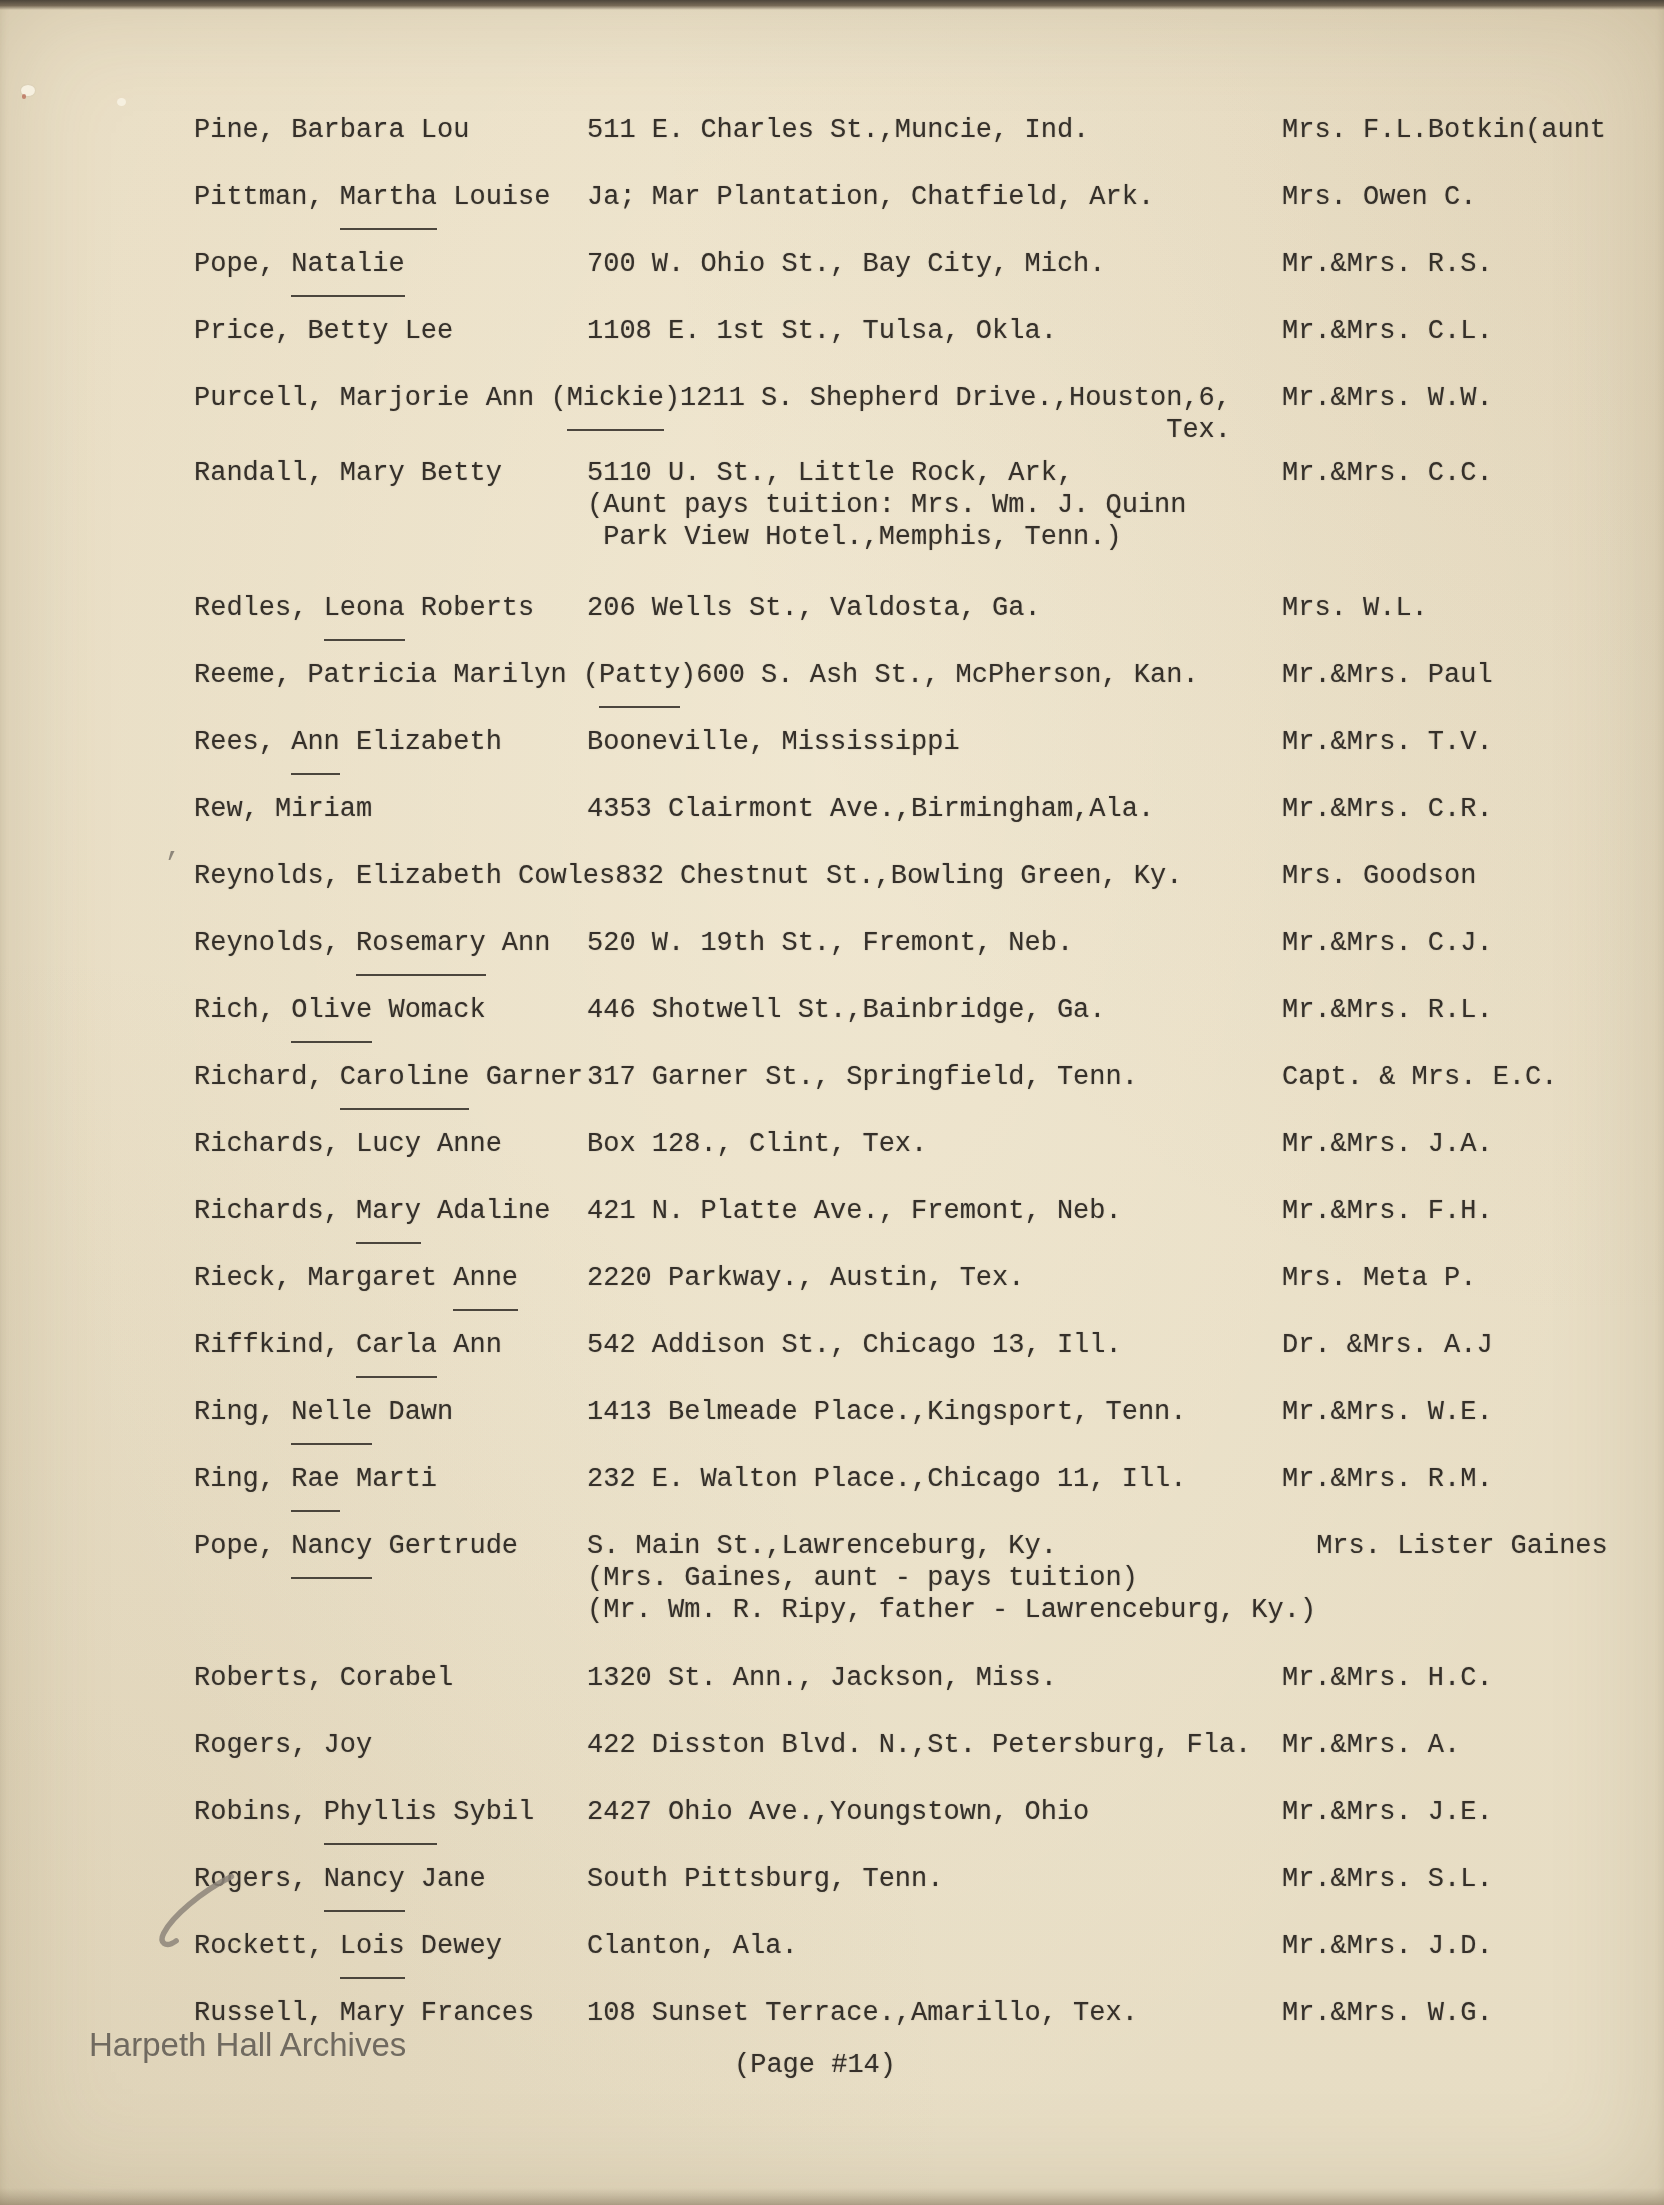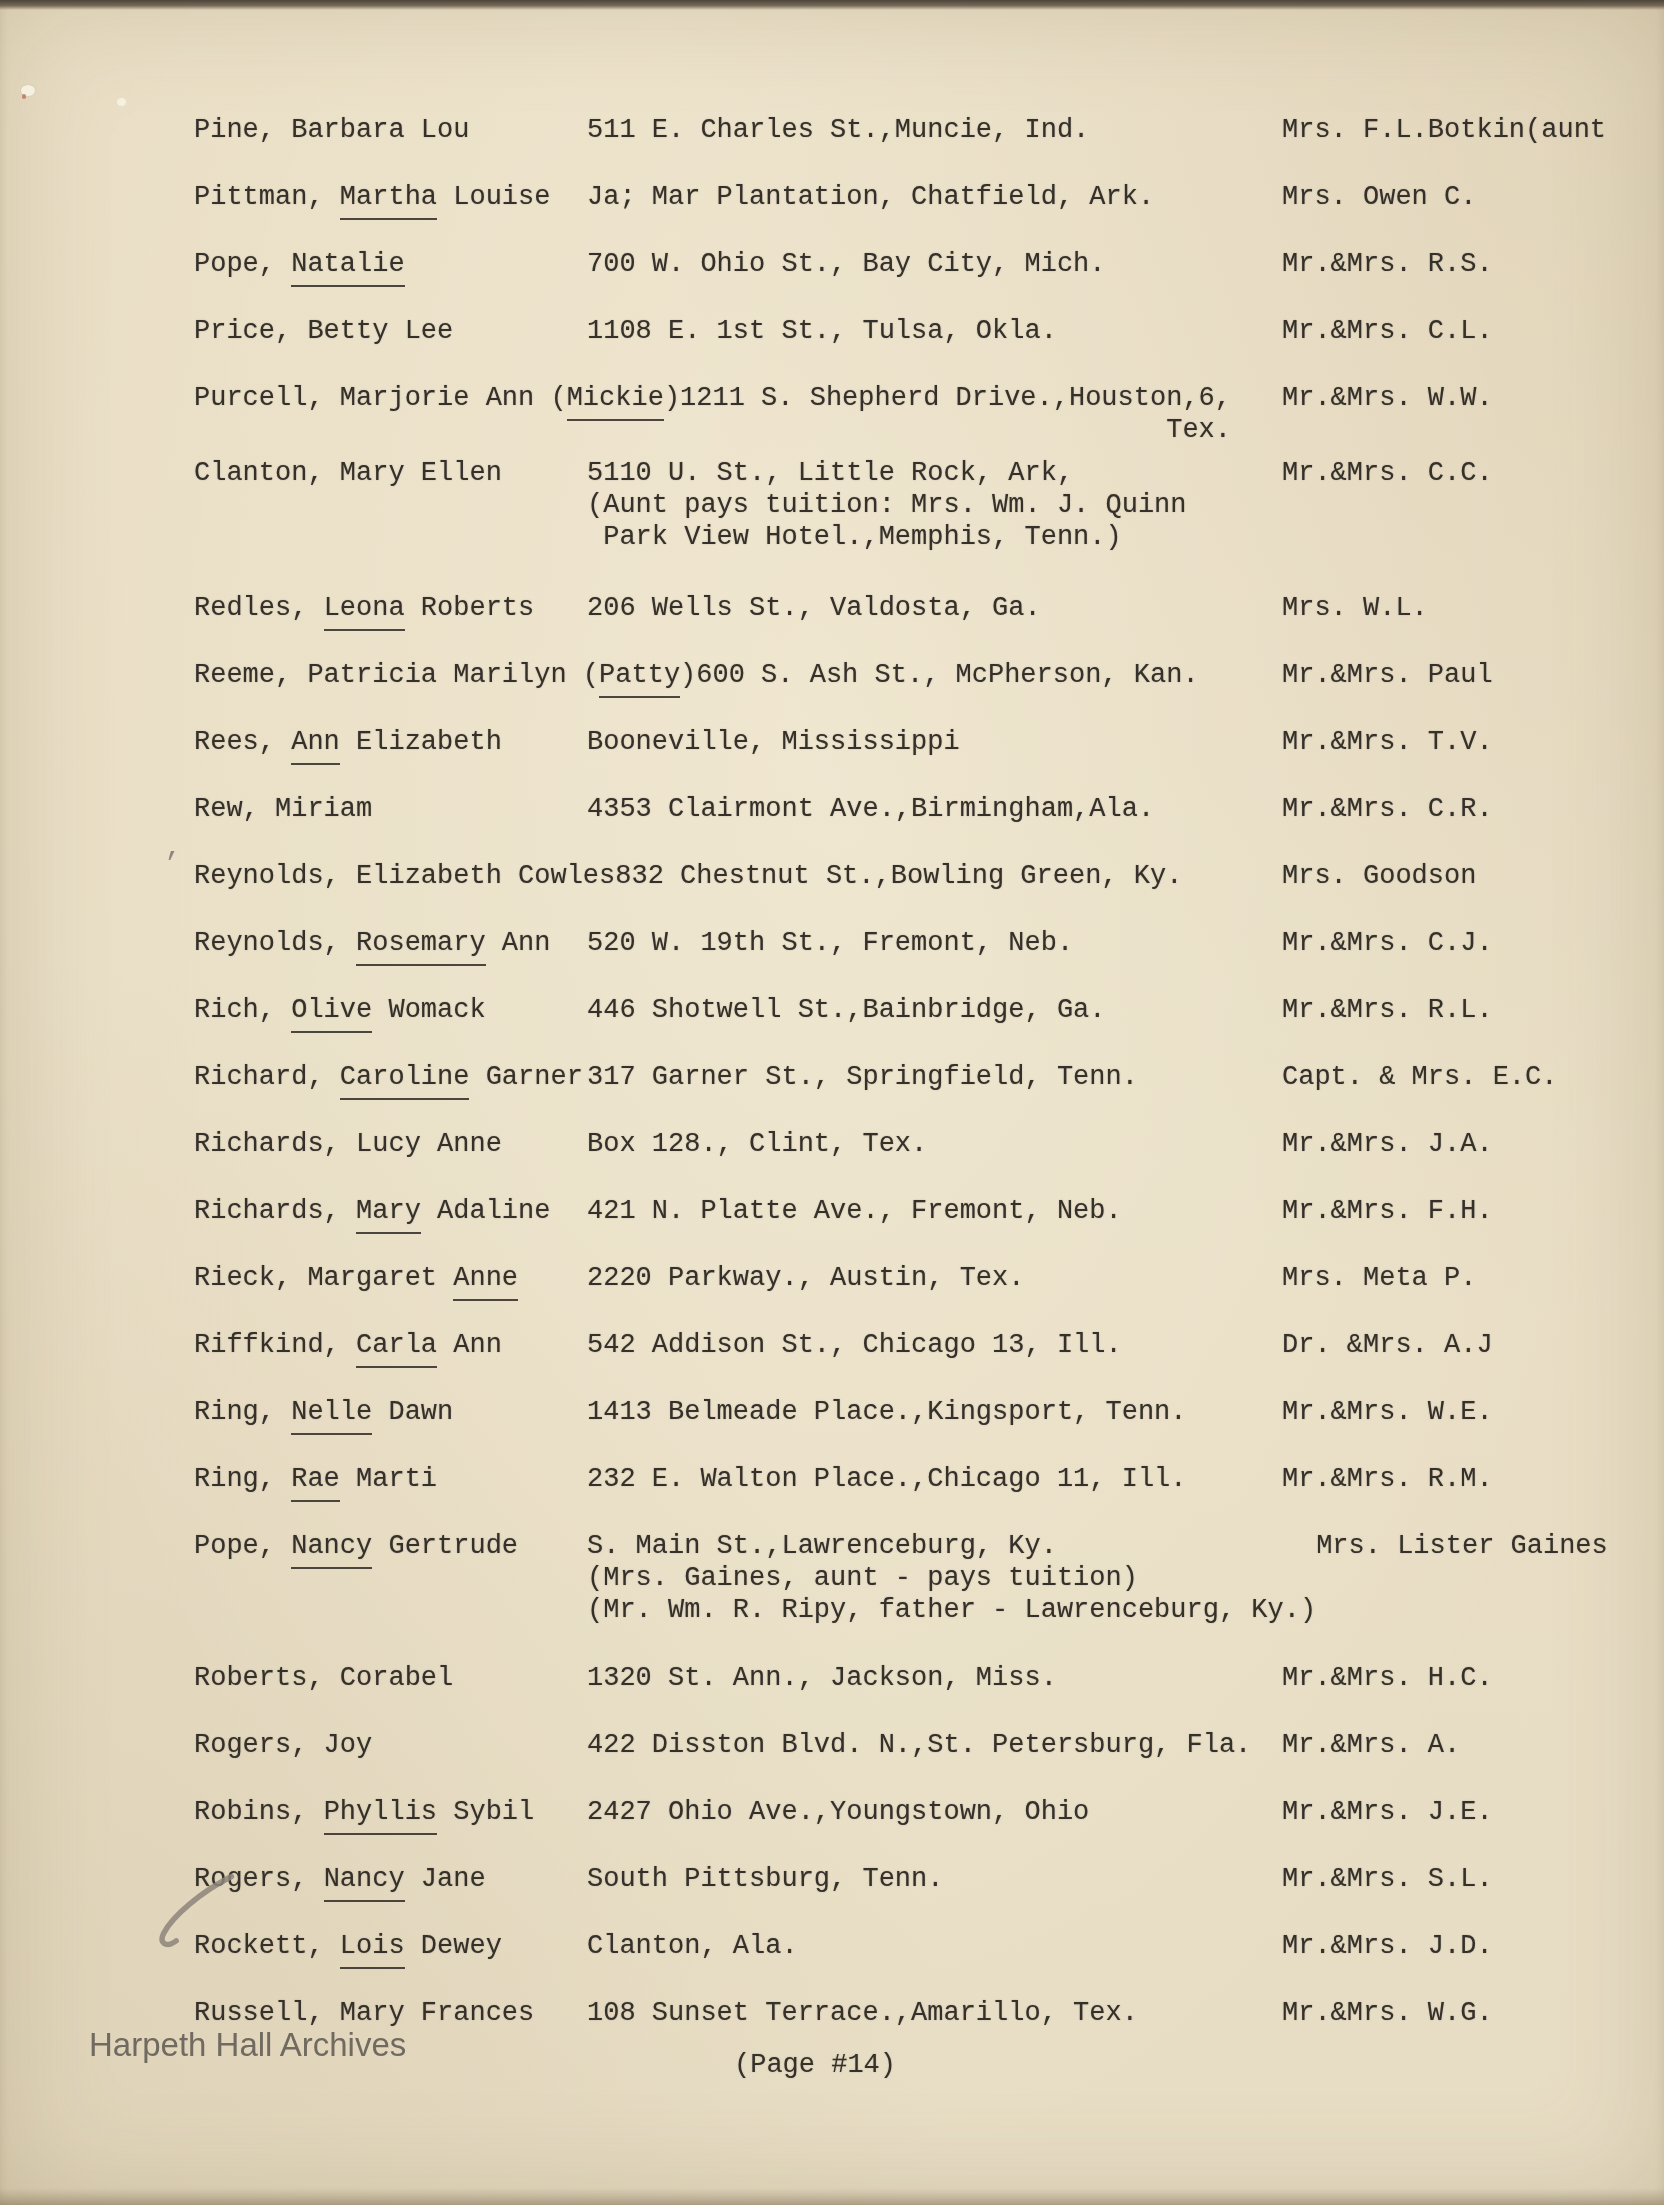--- a/index.html
+++ b/index.html
@@ -41,7 +41,7 @@
   .c-name{flex:0 0 auto;min-width:393px;white-space:pre;}
   .c-addr{flex:1 1 auto;white-space:pre;overflow:visible;}
   .c-par{flex:0 0 340px;white-space:pre;}
-  .u{border-bottom:2.1px solid rgba(47,42,36,.85);padding-bottom:6px;}
+  .u{border-bottom:2.1px solid rgba(47,42,36,.85);padding-bottom:16px;}
   .stray{
     position:absolute;left:165px;top:832px;
     font-size:28px;color:#6f6961;opacity:.75;

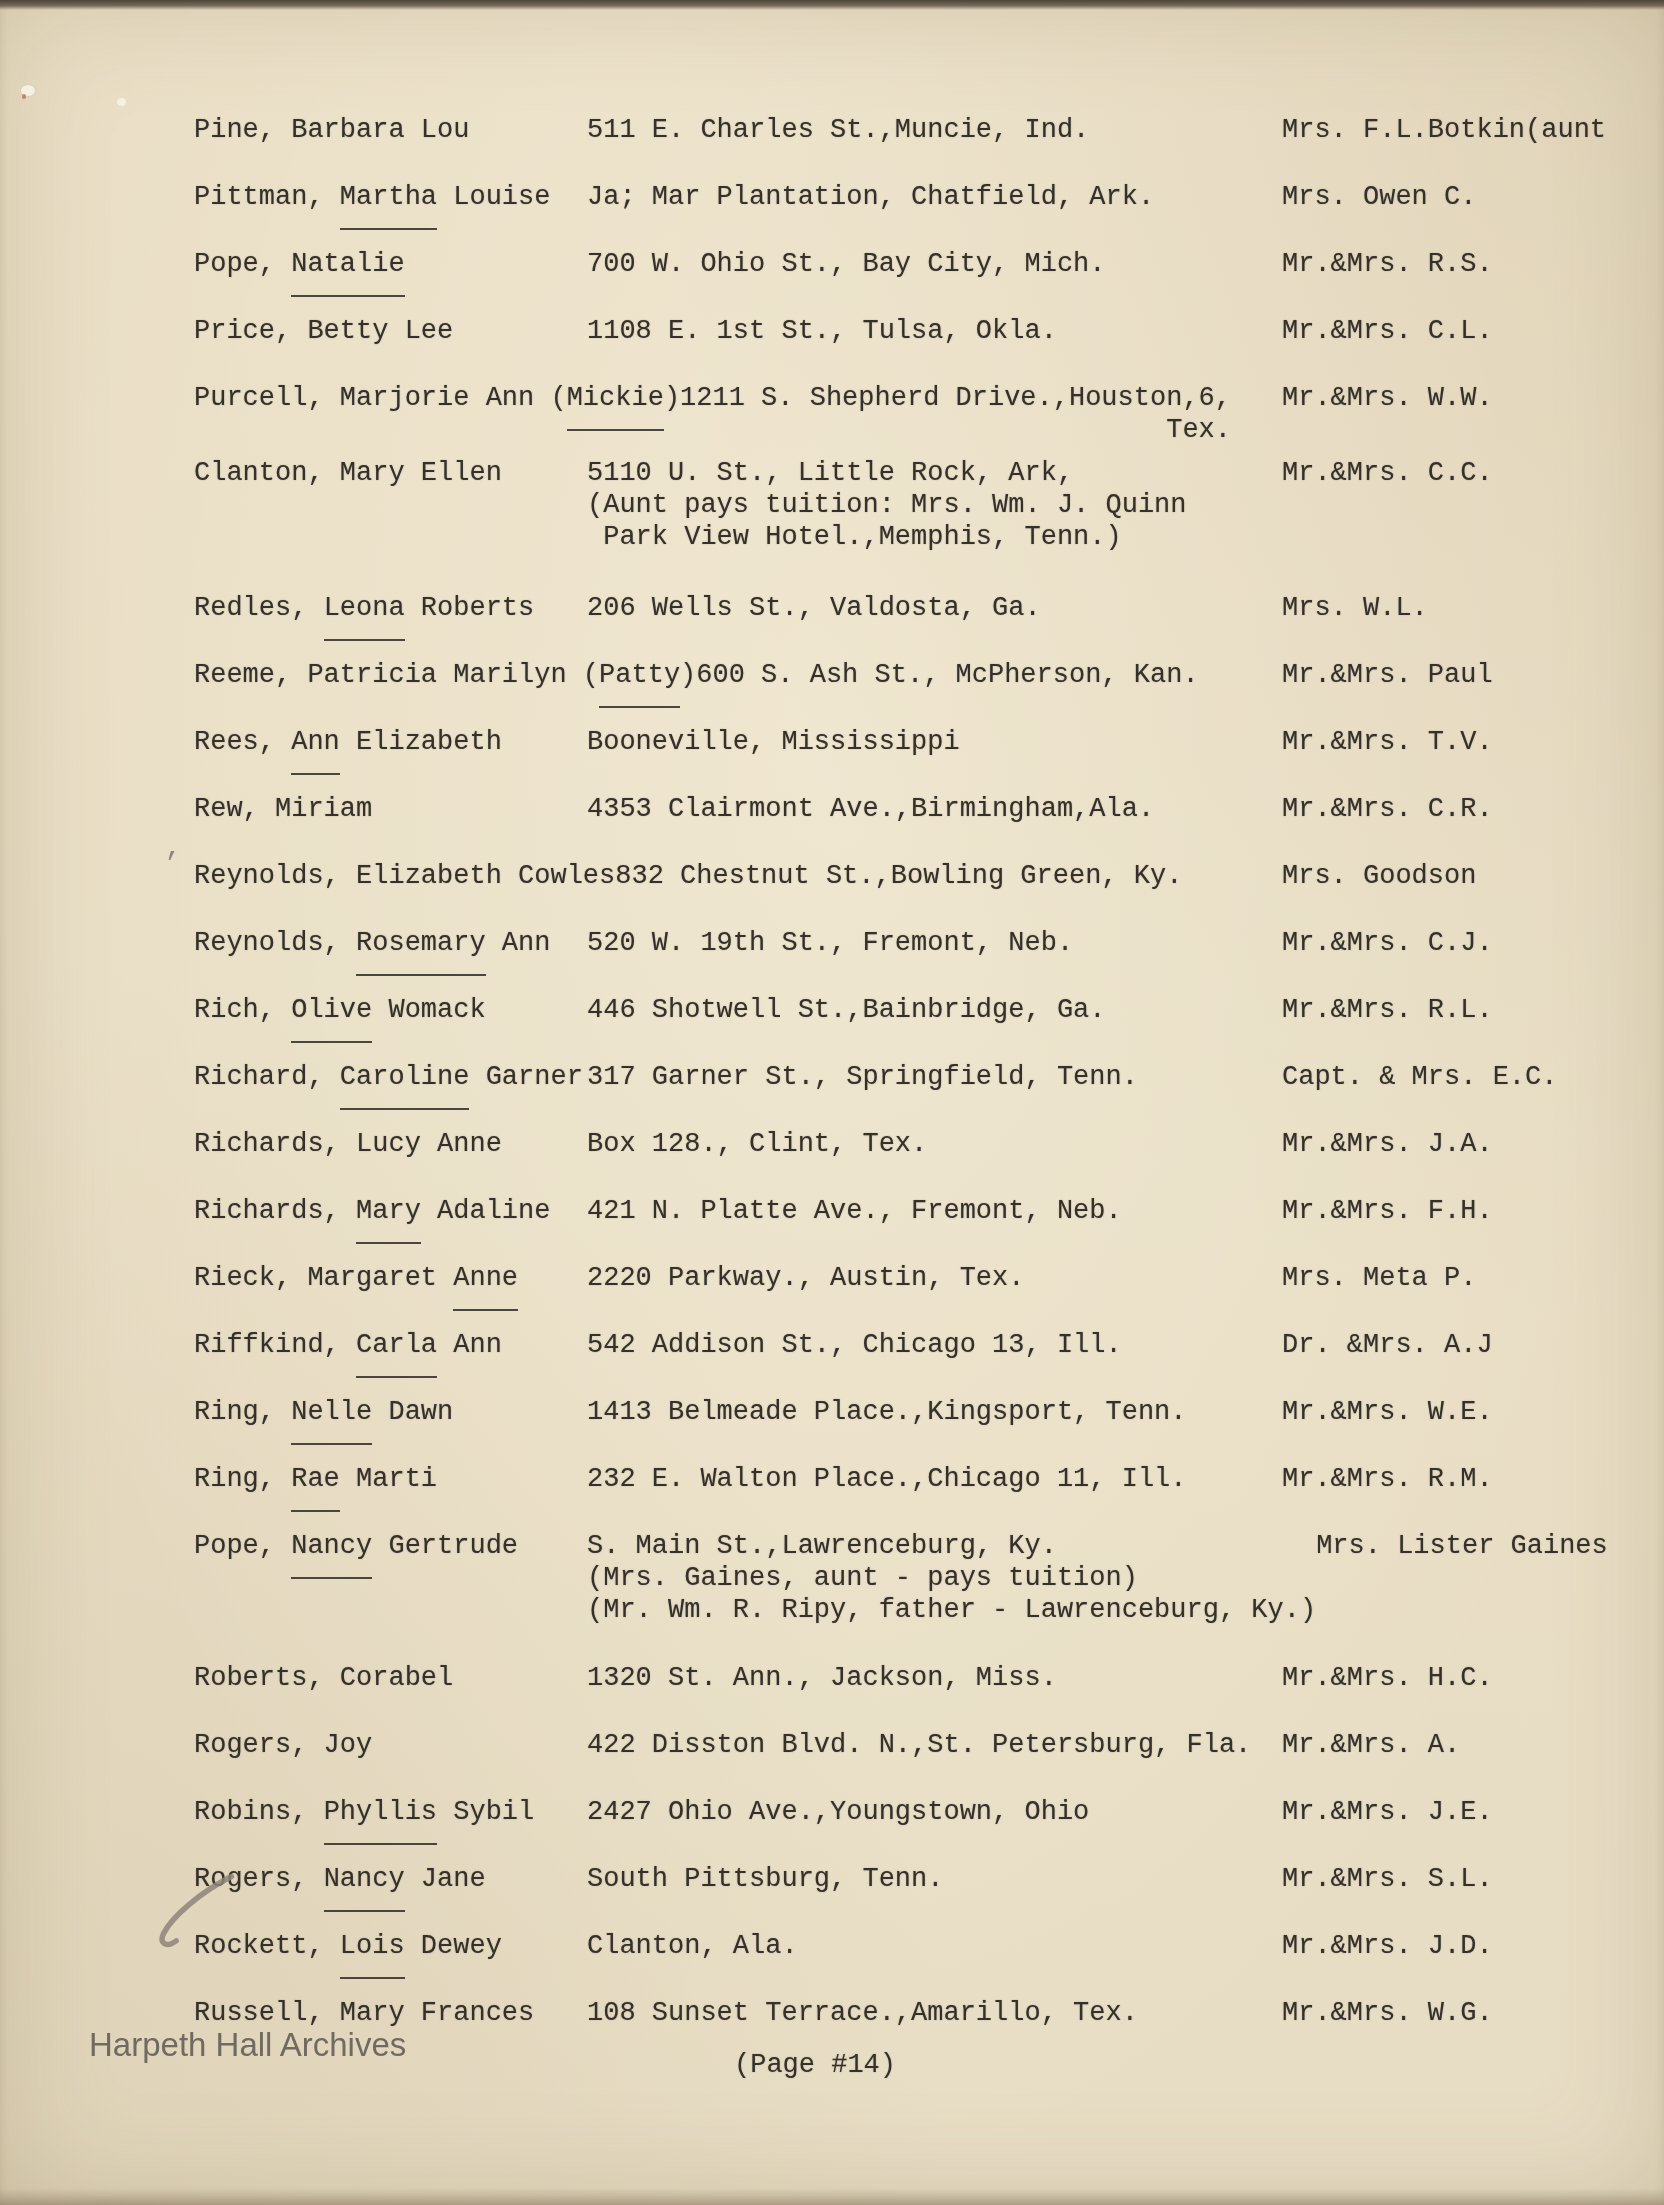--- a/index.html
+++ b/index.html
@@ -96,7 +96,7 @@
       <div class="c-par">Mr.&amp;Mrs. W.W.</div>
     </div>
       <div class="row" style="margin-bottom: 39px;">
-      <div class="c-name"><span>Clanton, Mary Ellen</span></div>
+      <div class="c-name"><span>Randall, Mary Betty</span></div>
       <div class="c-addr">5110 U. St., Little Rock, Ark,
 (Aunt pays tuition: Mrs. Wm. J. Quinn
  Park View Hotel.,Memphis, Tenn.)</div>

